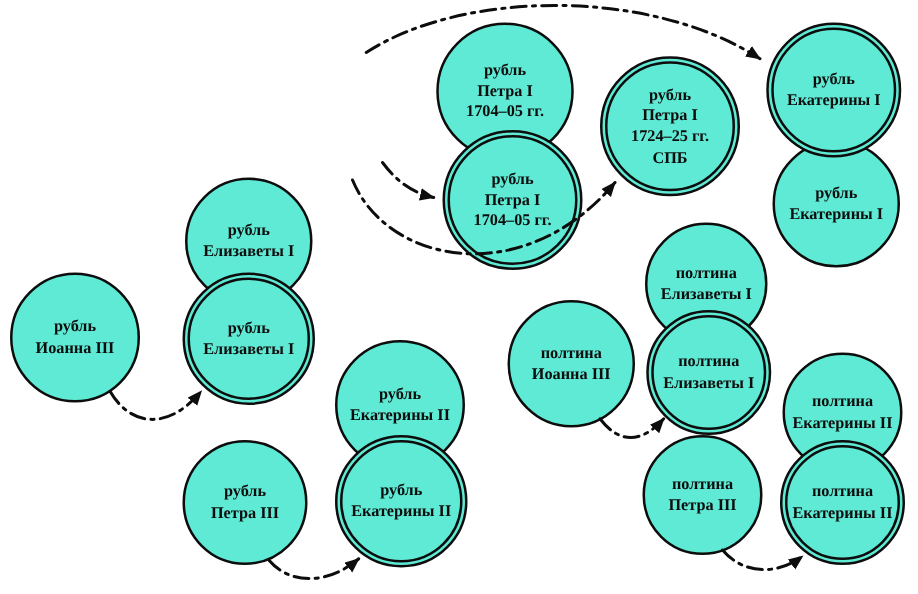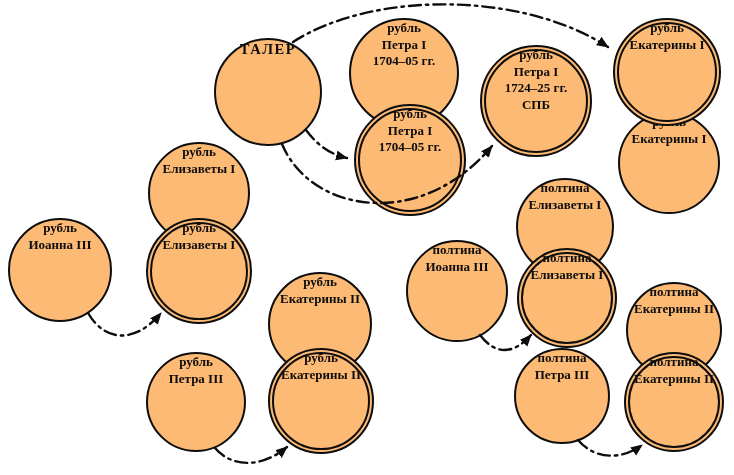--- a/index.html
+++ b/index.html
@@ -15,10 +15,10 @@
     position: absolute;
     box-sizing: border-box;
     border-radius: 50%;
-    background: #fdba74;
+    background: #5eead4;
     border: 2.6px solid #0d0d0d;
     display: flex;
-    align-items: flex-start;
+    align-items: center;
     justify-content: center;
     z-index: 1;
   }

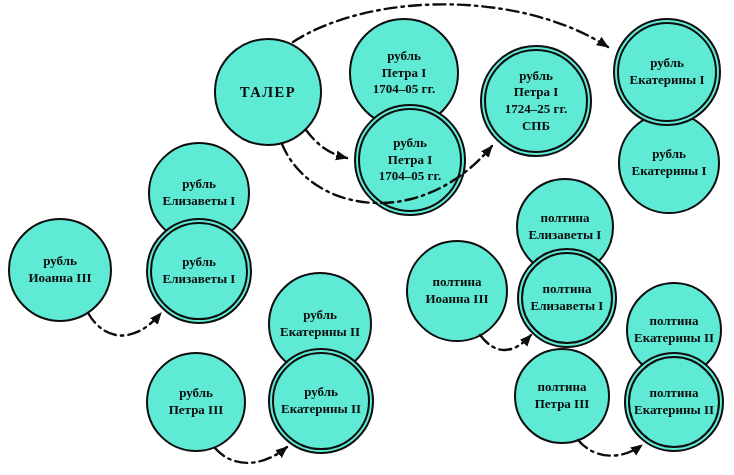--- a/index.html
+++ b/index.html
@@ -59,9 +59,6 @@
 
 <div class="stage">
 
-  <div class="node single taler" style="left:214px;top:38px;width:108px;height:108px">
-    <span class="label">ТАЛЕР</span>
-  </div>
   <div class="node single" style="left:349px;top:18px;width:110px;height:110px">
     <span class="label">рубль
 Петра I

